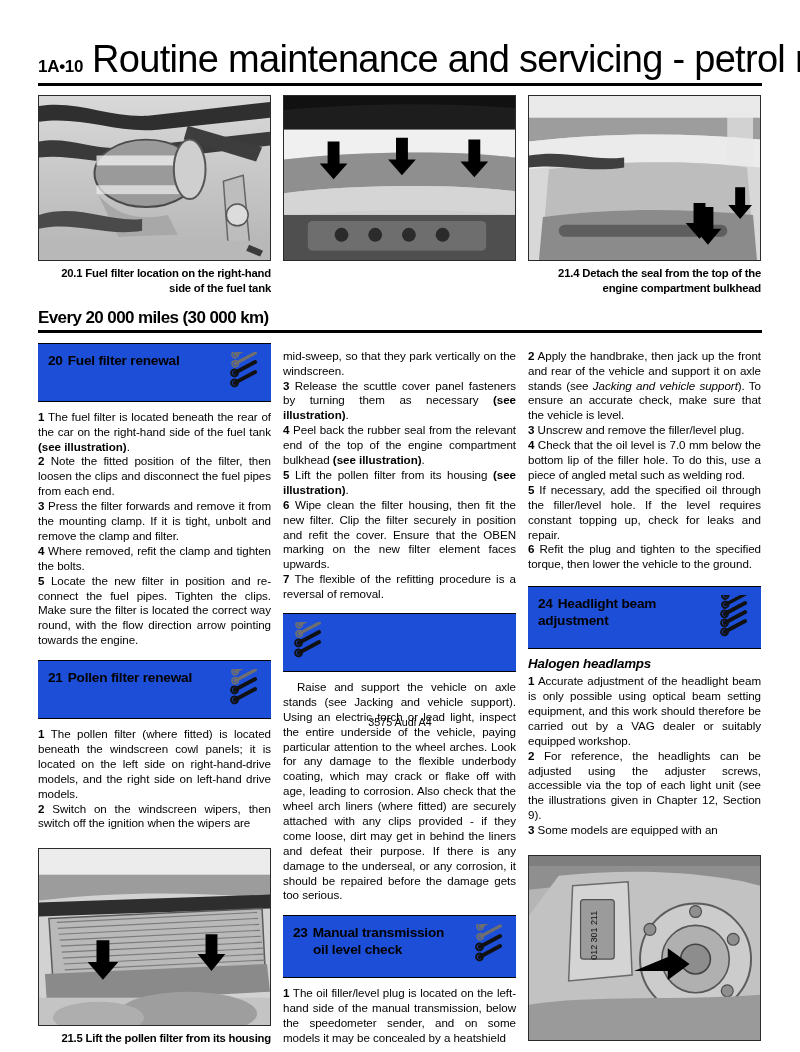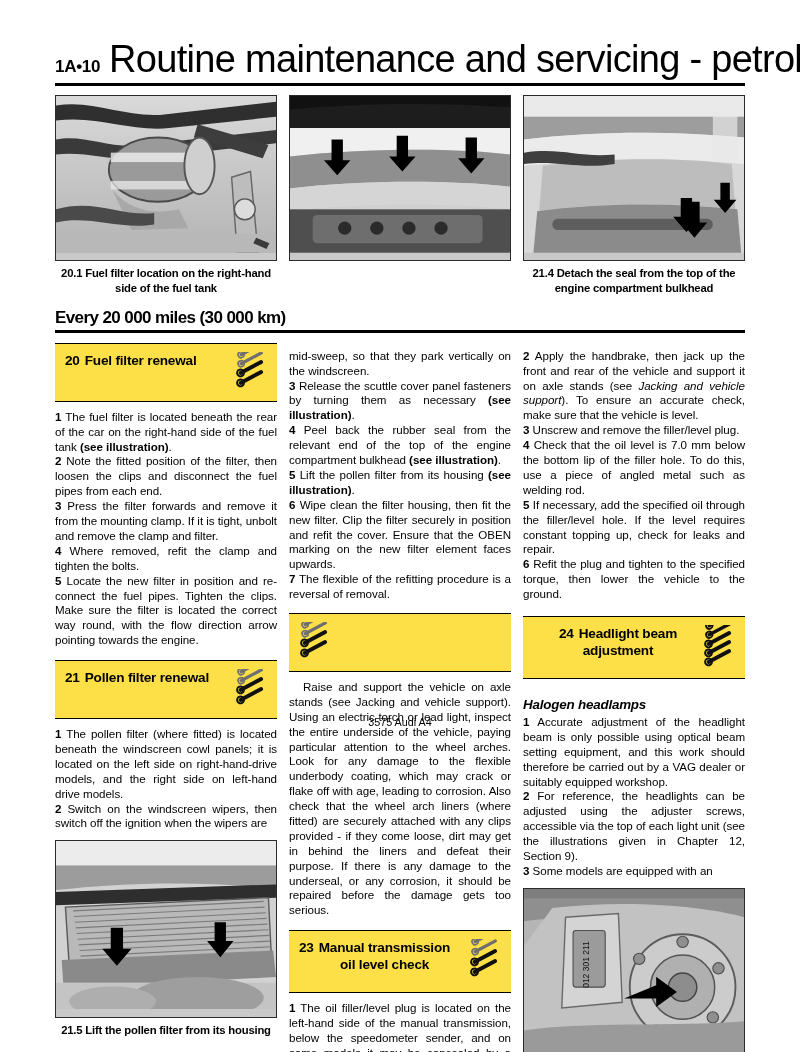--- a/index.html
+++ b/index.html
@@ -14,7 +14,7 @@
     overflow: hidden;
   }
 
-  .page { position: relative; width: 800px; height: 742px; padding: 0 55px; }
+  .page { position: relative; width: 800px; height: 742px; padding: 0 38px; }
 
   
   .page-header {

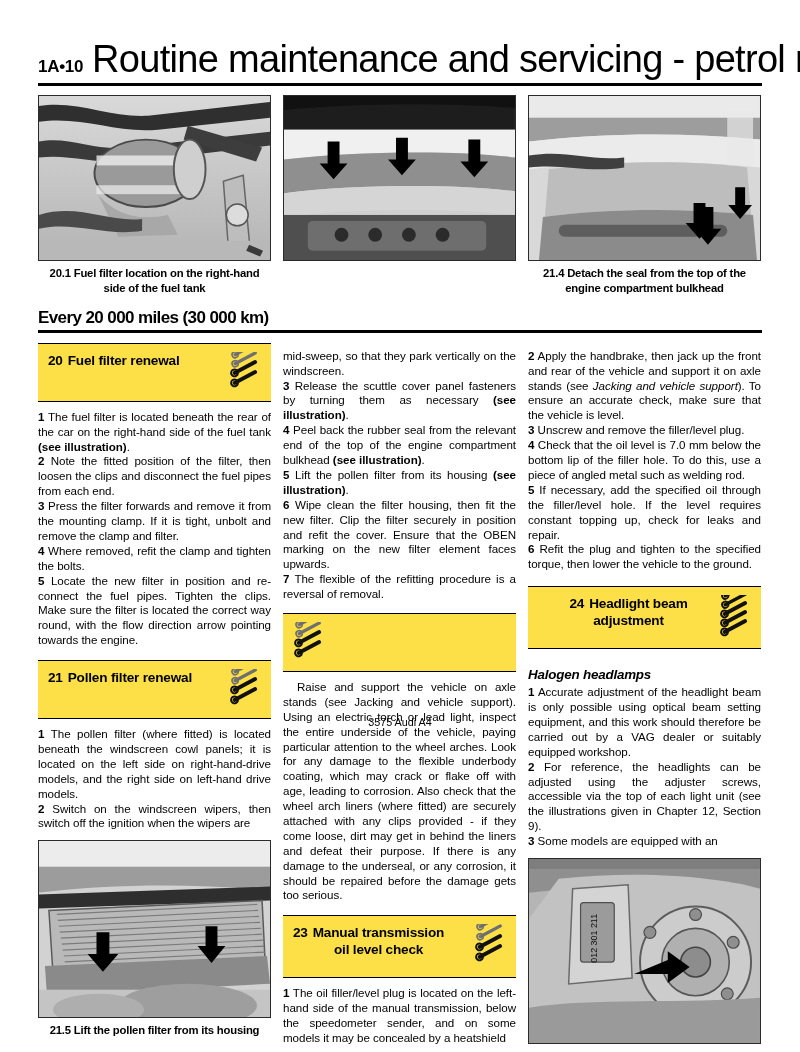--- a/index.html
+++ b/index.html
@@ -53,7 +53,7 @@
   .caption {
     font-size: 11.3px;
     font-weight: bold;
-    text-align: center;
+    text-align: right;
     line-height: 1.32;
     padding-top: 5px;
     letter-spacing: -0.2px;

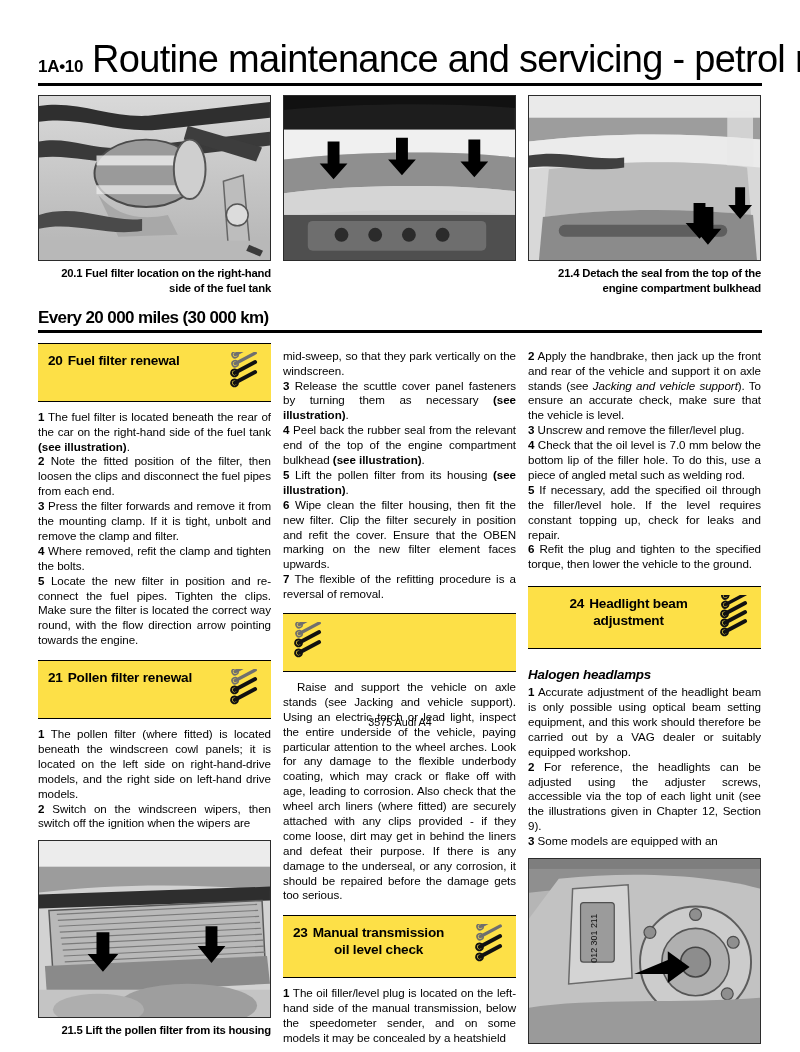--- a/index.html
+++ b/index.html
@@ -74,7 +74,7 @@
   .col { width: 233px; }
 
   .sec-head {
-    background: #fde047;
+    background: #1d4ed8;
     border-top: 1.5px solid #000;
     border-bottom: 1.5px solid #000;
     padding: 9px 8px 9px 10px;
@@ -82,7 +82,6 @@
     align-items: flex-start;
     justify-content: space-between;
     min-height: 49px;
-    text-align: center;
   }
   .sec-head-text {
     font-size: 13.6px;

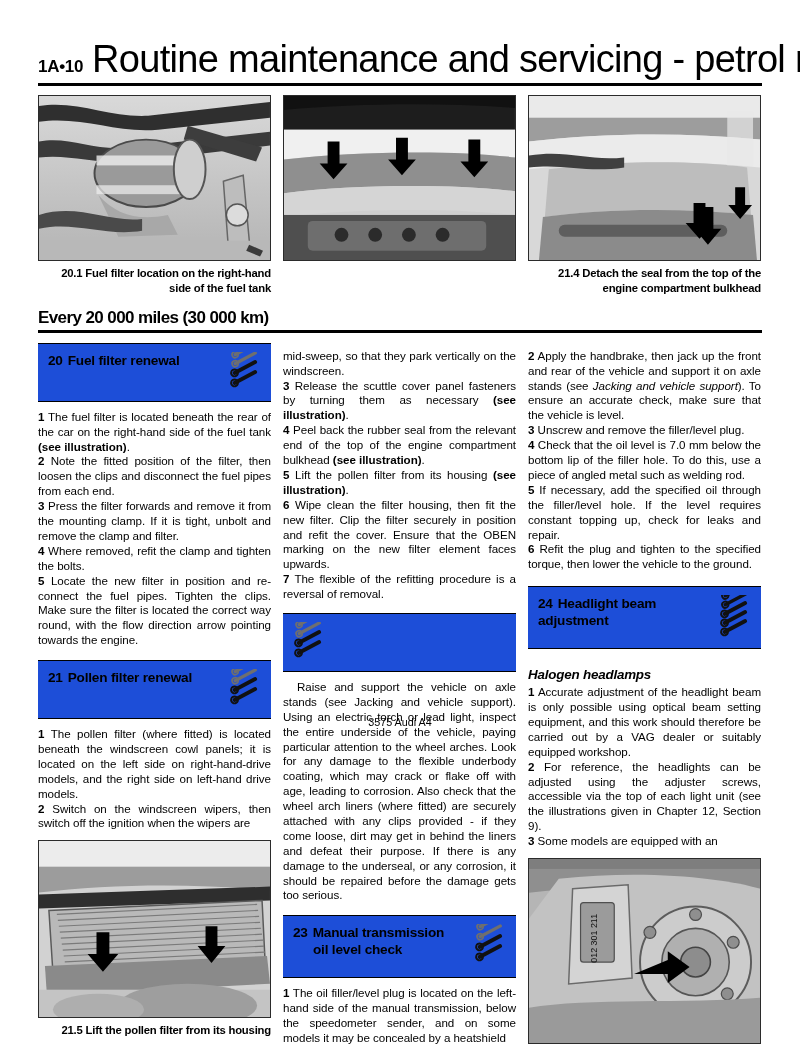--- a/index.html
+++ b/index.html
@@ -112,7 +112,7 @@
     font-size: 13.4px;
     font-weight: bold;
     font-style: italic;
-    margin-top: 18px;
+    margin-top: 7px;
     letter-spacing: -0.2px;
   }
 

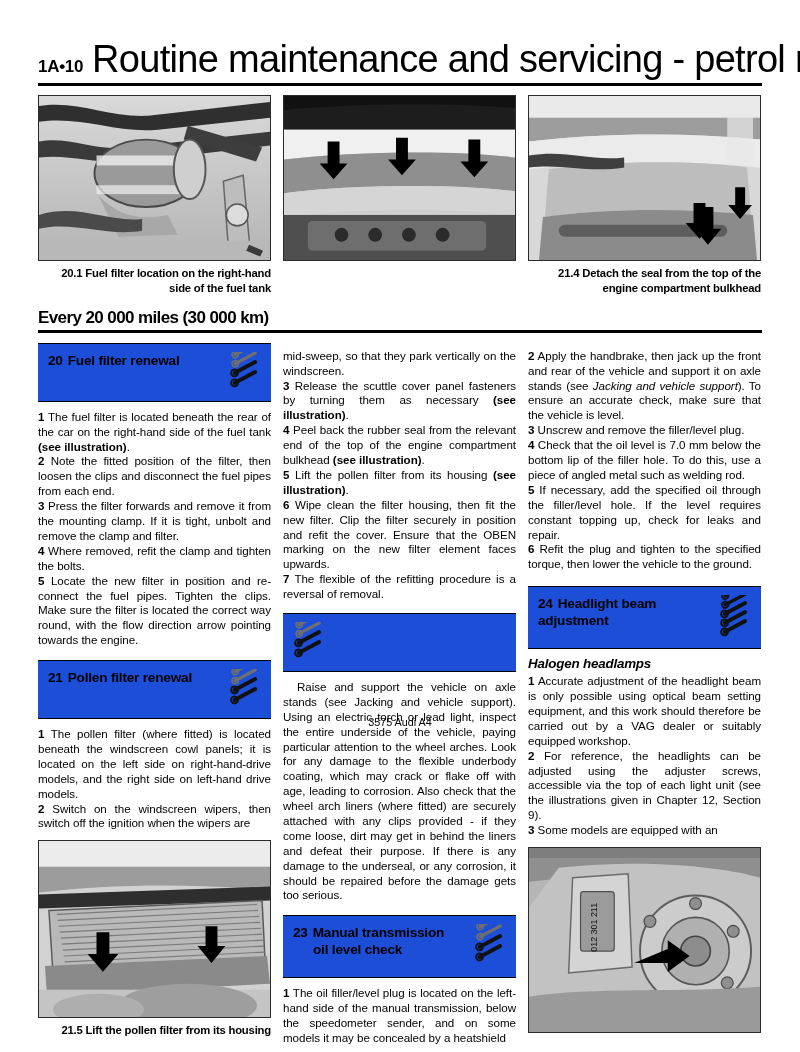--- a/index.html
+++ b/index.html
@@ -116,7 +116,7 @@
     letter-spacing: -0.2px;
   }
 
-  .fig-inline { margin-top: 9px; }
+  .fig-inline { margin-top: 17px; }
   .fig-inline .photo { height: 165px; }
   .fig-inline.tall .photo { height: 178px; }
 

